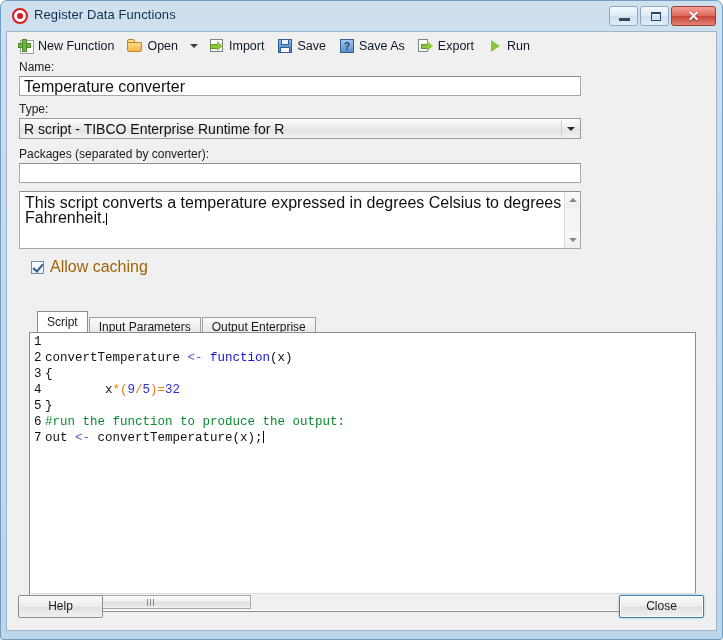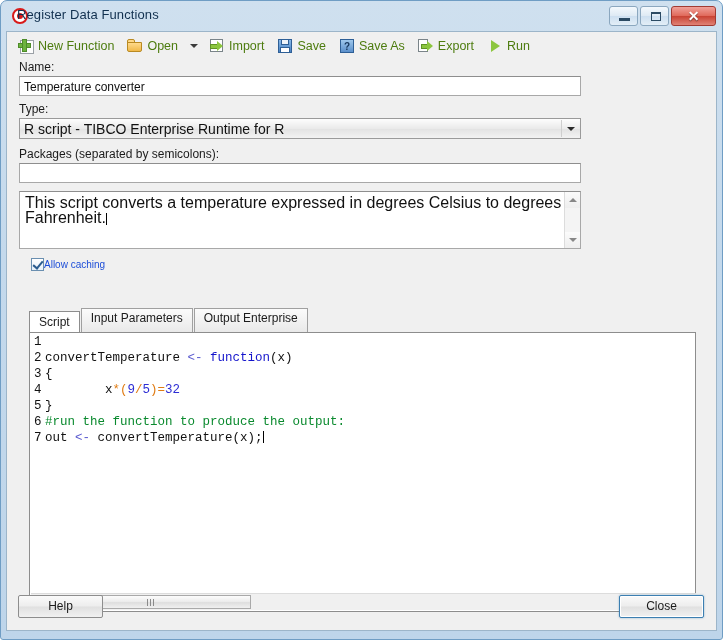--- a/index.html
+++ b/index.html
@@ -65,7 +65,7 @@
   }
   .title-text {
     position: absolute;
-    left: 16px; top: 6px;
+    left: 33px; top: 6px;
     font-size: 13px;
     color: #11304f;
     letter-spacing: .1px;

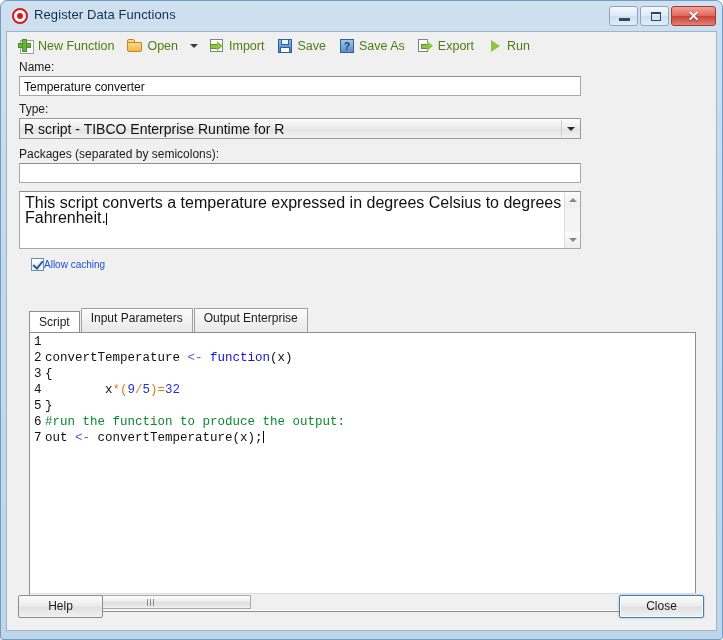--- a/index.html
+++ b/index.html
@@ -141,7 +141,7 @@
   }
   .tb-label {
     font-size: 12.5px;
-    color: #4d7c0f;
+    color: #0f172a;
     margin-left: 4px;
   }
   .tb-ico {

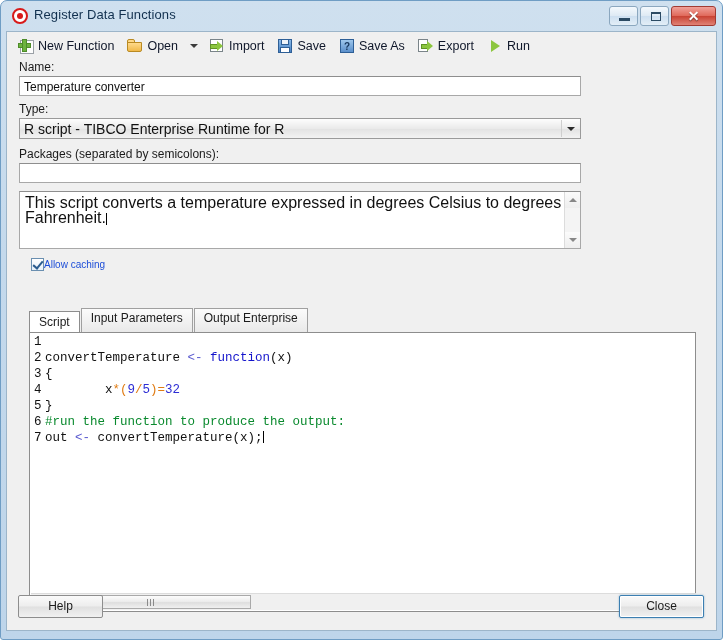--- a/index.html
+++ b/index.html
@@ -291,7 +291,7 @@
     border: 1px solid #a8a8a8;
     border-top-color: #8e8e8e;
     box-sizing: border-box;
-    font-size: 12px;
+    font-size: 16px;
     color: #111;
     padding: 2px 4px;
     line-height: 16px;

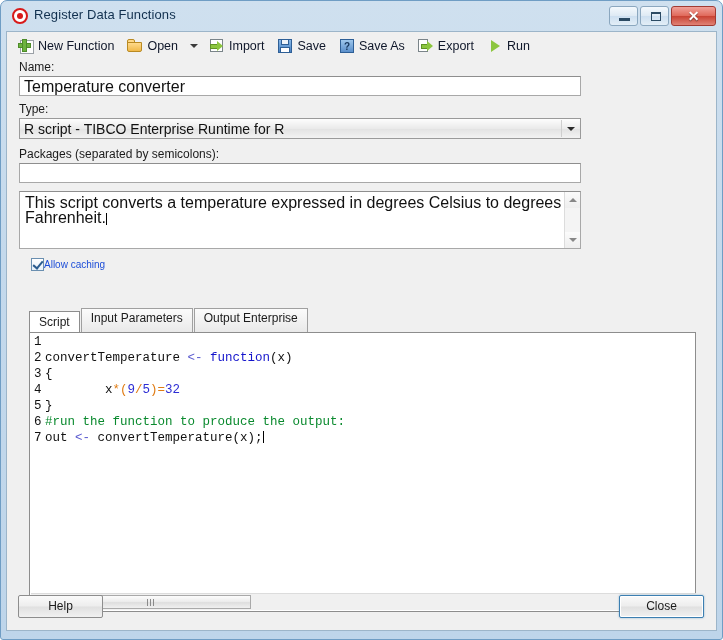--- a/index.html
+++ b/index.html
@@ -661,7 +661,7 @@
       </div>
 
       <div class="spacer8"></div>
-      <div class="fld-label">Packages (separated by semicolons):</div>
+      <div class="fld-label">Packages (separated by converter):</div>
       <div class="txtbox" placeholder=""></div>
 
       <div class="spacer8"></div>

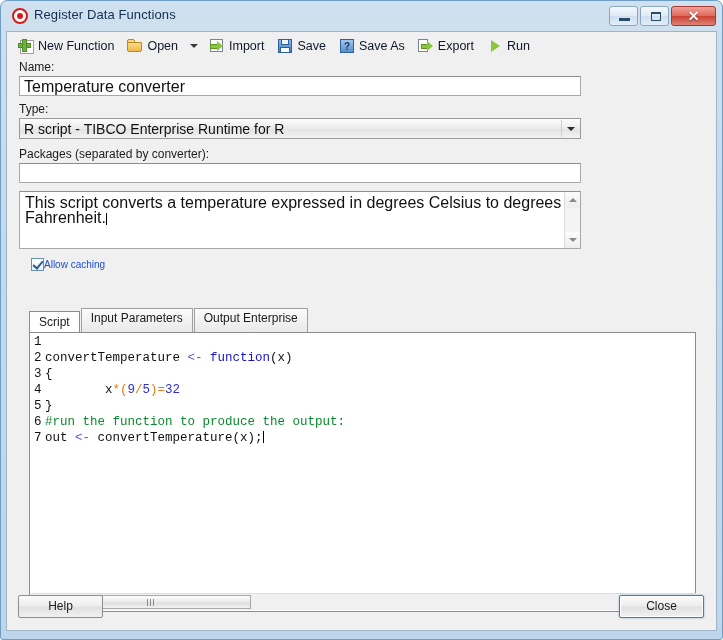--- a/index.html
+++ b/index.html
@@ -405,8 +405,9 @@
     transform: rotate(40deg);
   }
   .chk-label {
-    font-size: 10px;
-    color: #1d4ed8;
+    margin-left: 6px;
+    font-size: 16px;
+    color: #a16207;
   }
 
   

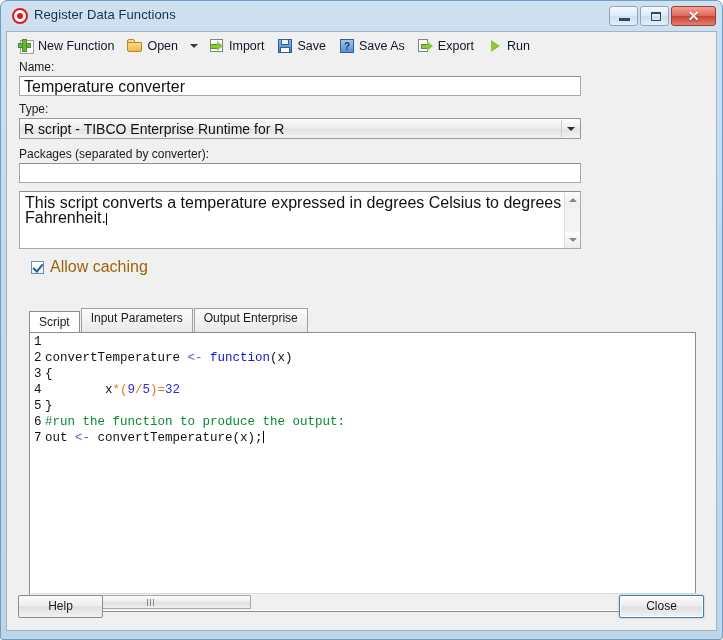--- a/index.html
+++ b/index.html
@@ -419,7 +419,7 @@
   }
   .tabstrip {
     position: absolute;
-    left: 0; top: 0;
+    left: 8px; top: 0;
     height: 20px;
     display: flex;
     align-items: flex-end;

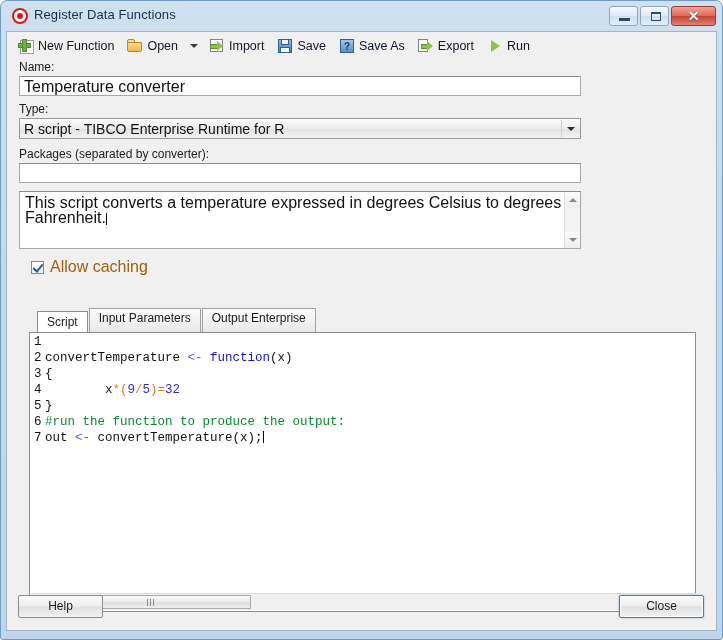--- a/index.html
+++ b/index.html
@@ -425,7 +425,7 @@
     align-items: flex-end;
   }
   .tab {
-    height: 24px;
+    height: 15px;
     padding: 0 9px;
     font-size: 12px;
     color: #1b1b1b;

